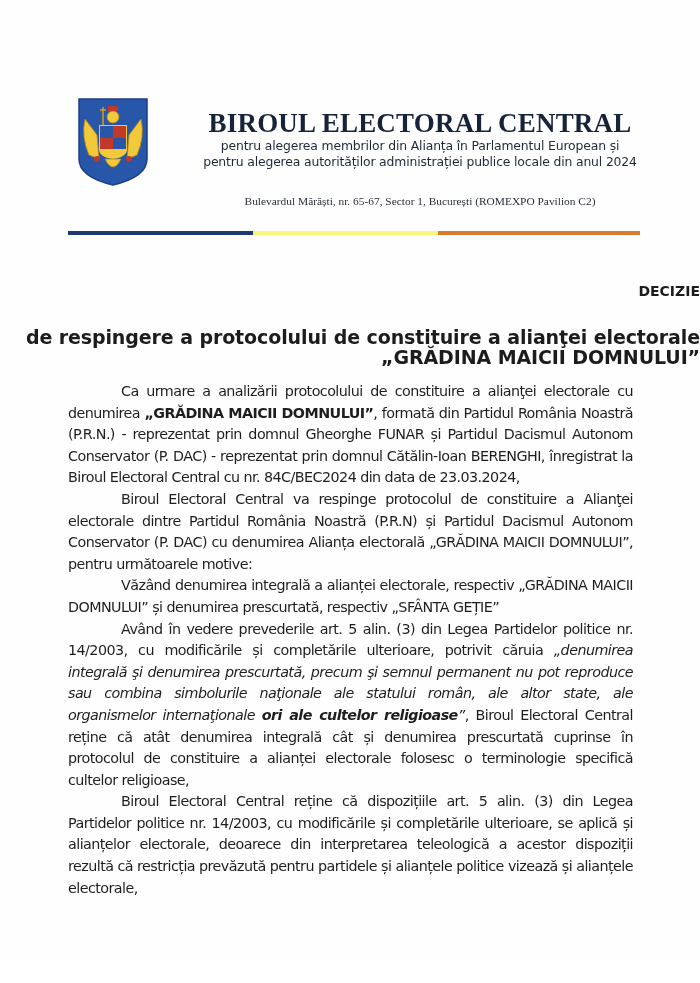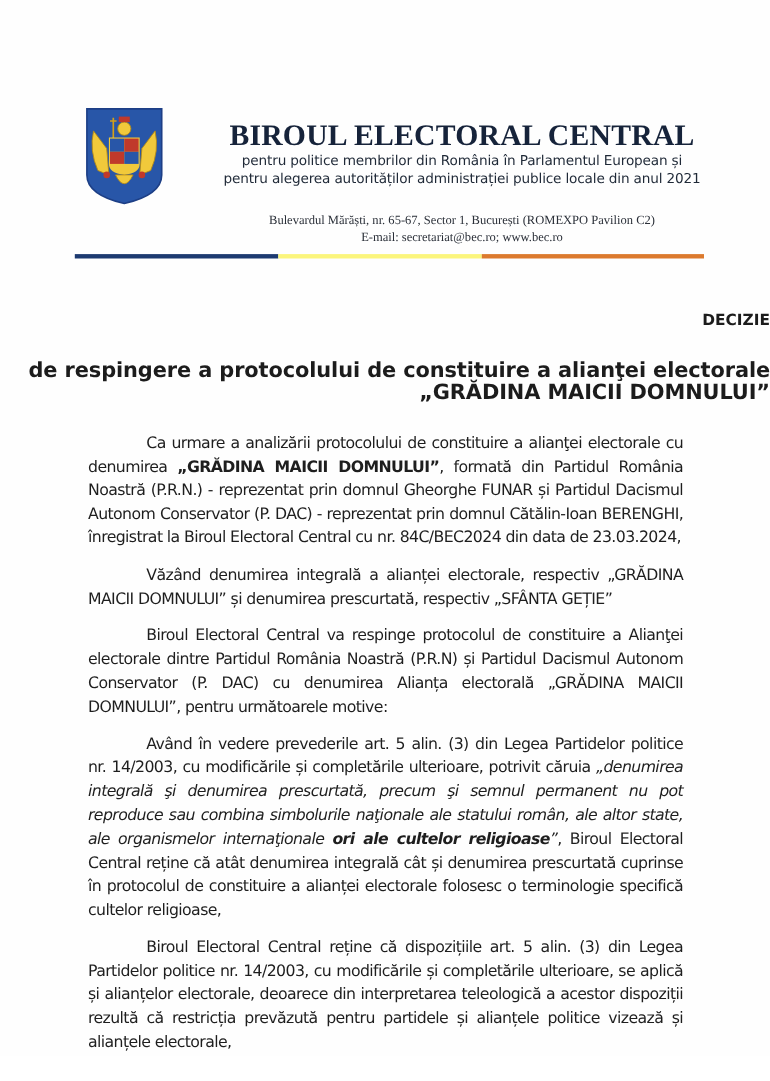--- a/index.html
+++ b/index.html
@@ -53,7 +53,7 @@
 
   <div class="header-text">
     <div class="title">BIROUL ELECTORAL CENTRAL</div>
-    <div class="subtitle">pentru politice membrilor din România în Parlamentul European și</div>
+    <div class="subtitle">pentru alegerea membrilor din Alianța în Parlamentul European și</div>
     <div class="subtitle">pentru alegerea autorităților administrației publice locale din anul 2021</div>
     <div class="contact">
       <div>Bulevardul Mărăști, nr. 65-67, Sector 1, București (ROMEXPO Pavilion C2)</div>

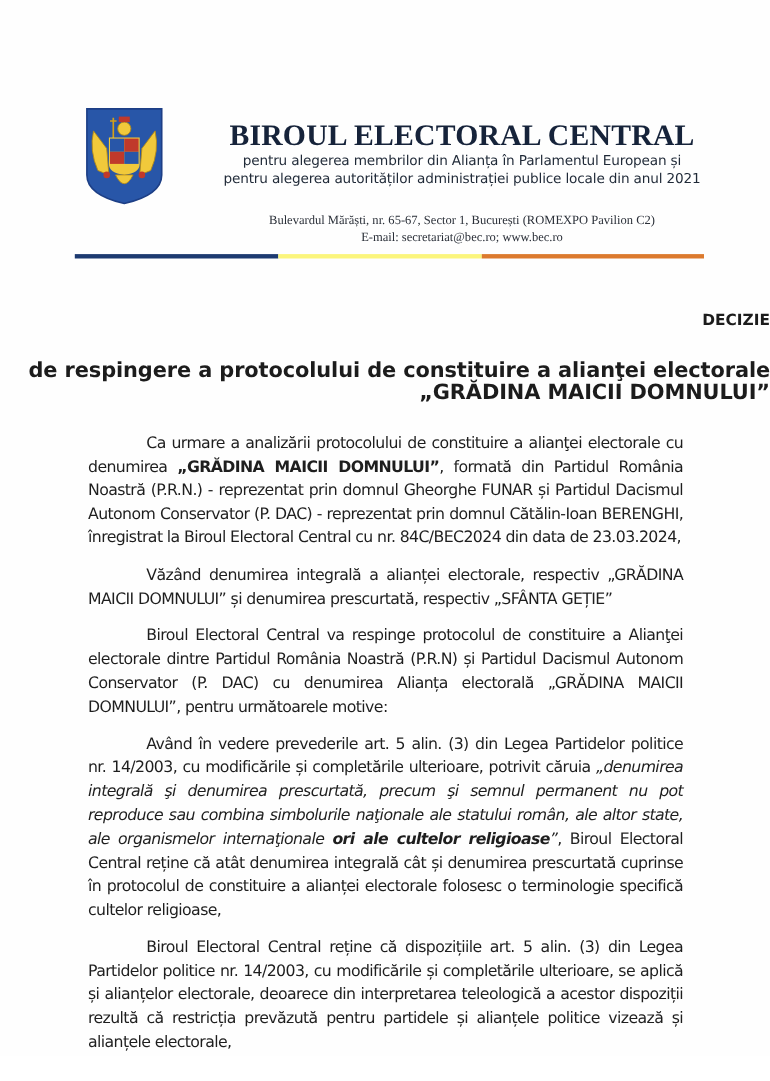--- a/index.html
+++ b/index.html
@@ -54,7 +54,7 @@
   <div class="header-text">
     <div class="title">BIROUL ELECTORAL CENTRAL</div>
     <div class="subtitle">pentru alegerea membrilor din Alianța în Parlamentul European și</div>
-    <div class="subtitle">pentru alegerea autorităților administrației publice locale din anul 2021</div>
+    <div class="subtitle">pentru alegerea autorităților administrației publice locale din anul 2024</div>
     <div class="contact">
       <div>Bulevardul Mărăști, nr. 65-67, Sector 1, București (ROMEXPO Pavilion C2)</div>
       <div>E-mail: secretariat@bec.ro; www.bec.ro</div>

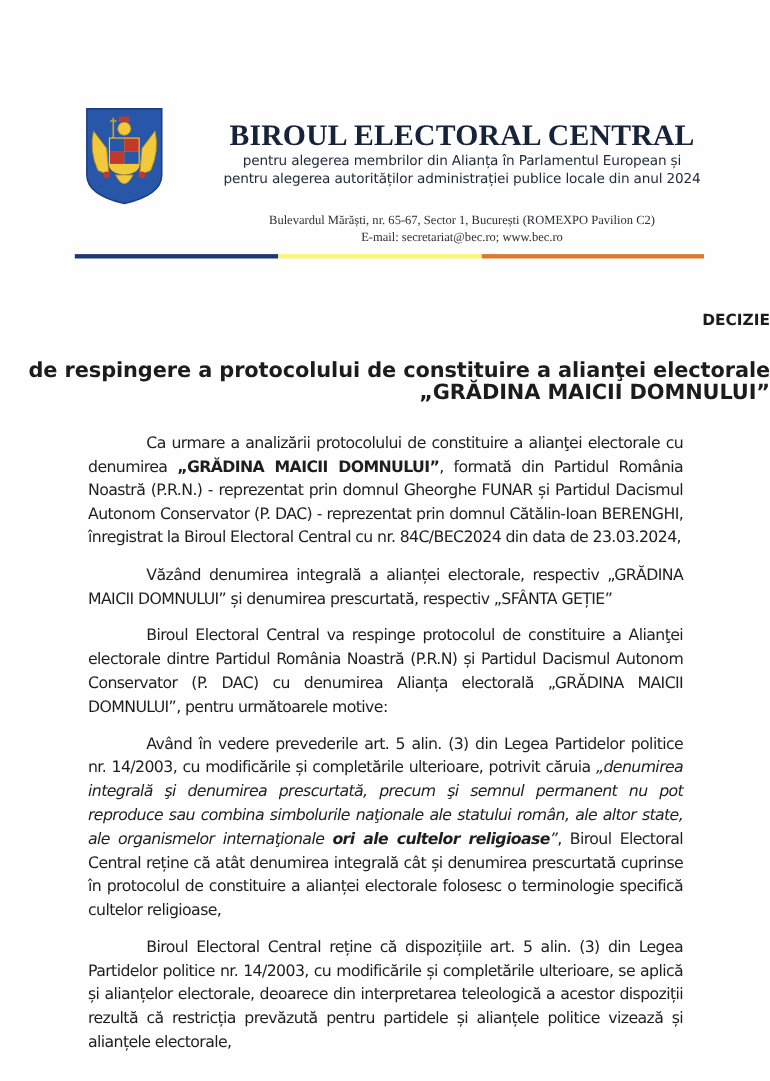--- a/index.html
+++ b/index.html
@@ -57,7 +57,6 @@
     <div class="subtitle">pentru alegerea autorităților administrației publice locale din anul 2024</div>
     <div class="contact">
       <div>Bulevardul Mărăști, nr. 65-67, Sector 1, București (ROMEXPO Pavilion C2)</div>
-      <div>E-mail: secretariat@bec.ro; www.bec.ro</div>
     </div>
   </div>
 

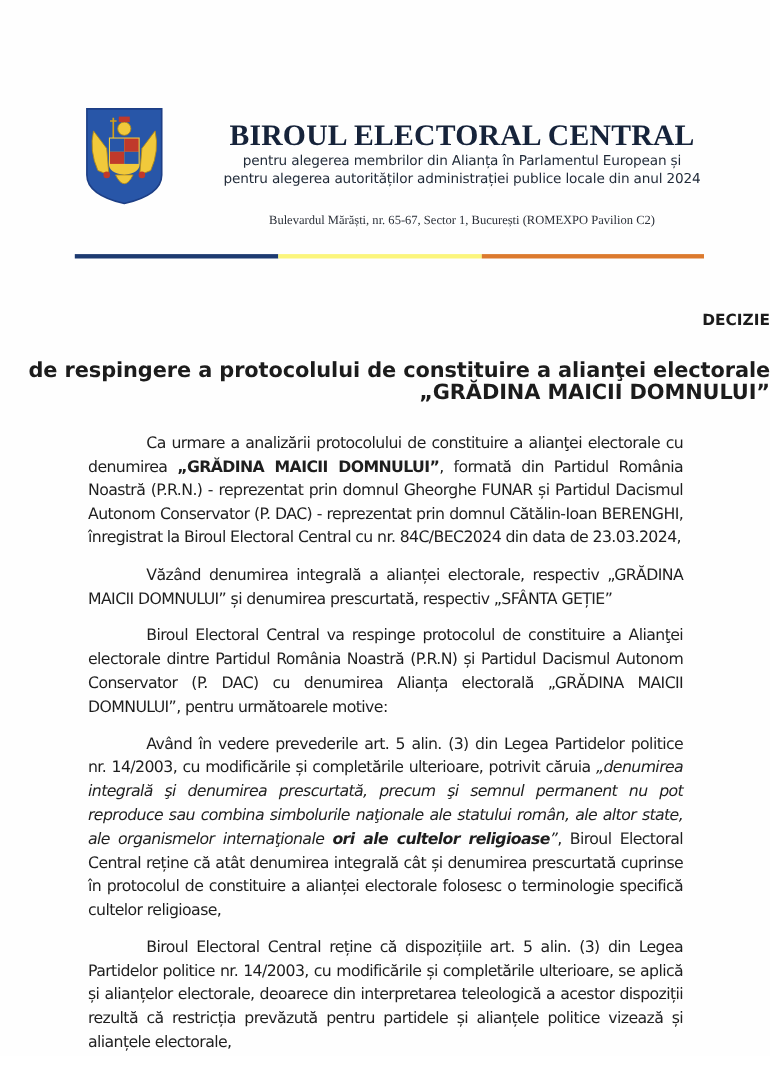--- a/index.html
+++ b/index.html
@@ -23,7 +23,7 @@
   .decision-sub { top: 327px; font-size: 19px; line-height: 20px; letter-spacing: -0.1px; }
 
   .body { position: absolute; left: 68px; top: 381px; width: 565px; font-family: "DejaVu Sans", sans-serif; font-size: 14.3px; line-height: 21.6px; color: #1e1e1e; text-align: justify; letter-spacing: -0.55px; }
-  .body p { margin: 12px; text-indent: 53px; }
+  .body p { margin: 0; text-indent: 53px; }
   .body b { font-weight: bold; }
   .body i { }
 </style>

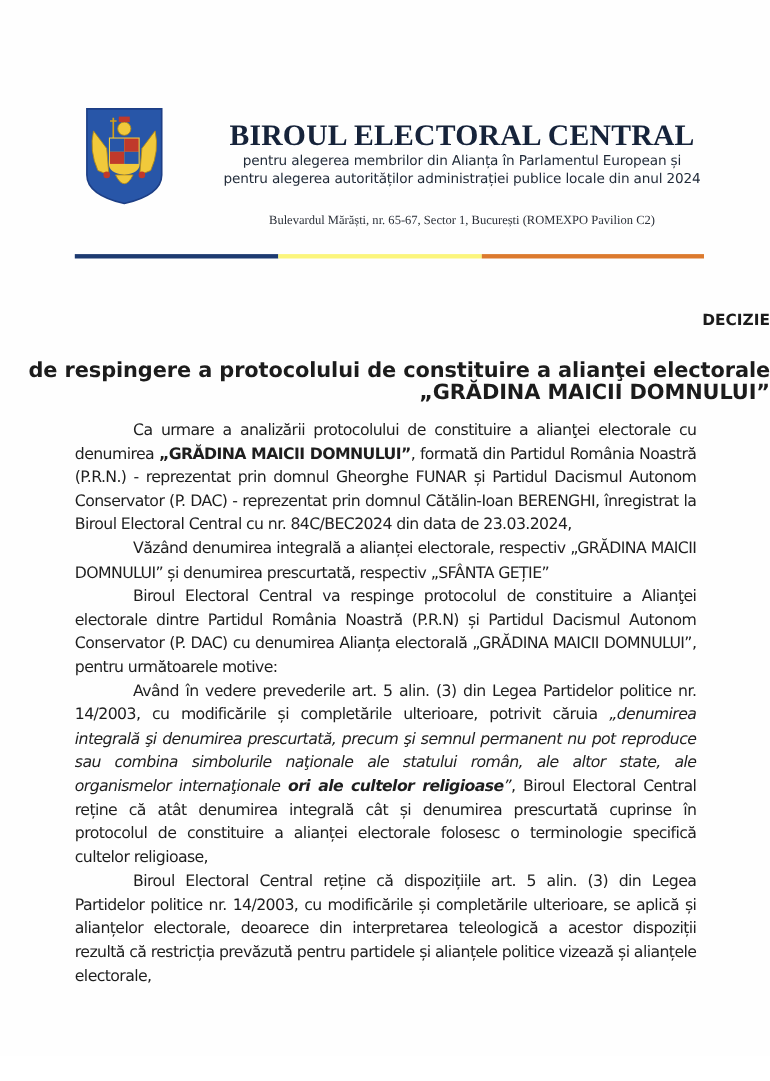--- a/index.html
+++ b/index.html
@@ -72,8 +72,8 @@
 
   <div class="body">
     <p><span>Ca urmare a analizării protocolului de constituire a alianţei electorale cu denumirea </span><b>„GRĂDINA MAICII DOMNULUI”</b><span>, formată din Partidul România Noastră (P.R.N.) - reprezentat prin domnul Gheorghe FUNAR și Partidul Dacismul Autonom Conservator (P. DAC) - reprezentat prin domnul Cătălin-Ioan BERENGHI, înregistrat la Biroul Electoral Central cu nr. 84C/BEC2024 din data de 23.03.2024,</span></p>
+    <p>Biroul Electoral Central va respinge protocolul de constituire a Alianţei electorale dintre Partidul România Noastră (P.R.N) și Partidul Dacismul Autonom Conservator (P. DAC) cu denumirea Alianța electorală „GRĂDINA MAICII DOMNULUI”, pentru următoarele motive:</p>
     <p>Văzând denumirea integrală a alianței electorale, respectiv „GRĂDINA MAICII DOMNULUI” și denumirea prescurtată, respectiv „SFÂNTA GEȚIE”</p>
-    <p>Biroul Electoral Central va respinge protocolul de constituire a Alianţei electorale dintre Partidul România Noastră (P.R.N) și Partidul Dacismul Autonom Conservator (P. DAC) cu denumirea Alianța electorală „GRĂDINA MAICII DOMNULUI”, pentru următoarele motive:</p>
     <p><span>Având în vedere prevederile art. 5 alin. (3) din Legea Partidelor politice nr. 14/2003, cu modificările și completările ulterioare, potrivit căruia </span><i>„denumirea integrală şi denumirea prescurtată, precum şi semnul permanent nu pot reproduce sau combina simbolurile naţionale ale statului român, ale altor state, ale organismelor internaţionale </i><i><b>ori ale cultelor religioase</b></i><i>”</i><span>, Biroul Electoral Central reține că atât denumirea integrală cât și denumirea prescurtată cuprinse în protocolul de constituire a alianței electorale folosesc o terminologie specifică cultelor religioase,</span></p>
     <p>Biroul Electoral Central reține că dispozițiile art. 5 alin. (3) din Legea Partidelor politice nr. 14/2003, cu modificările și completările ulterioare, se aplică și alianțelor electorale, deoarece din interpretarea teleologică a acestor dispoziții rezultă că restricția prevăzută pentru partidele și alianțele politice vizează și alianțele electorale,</p>
   </div>

